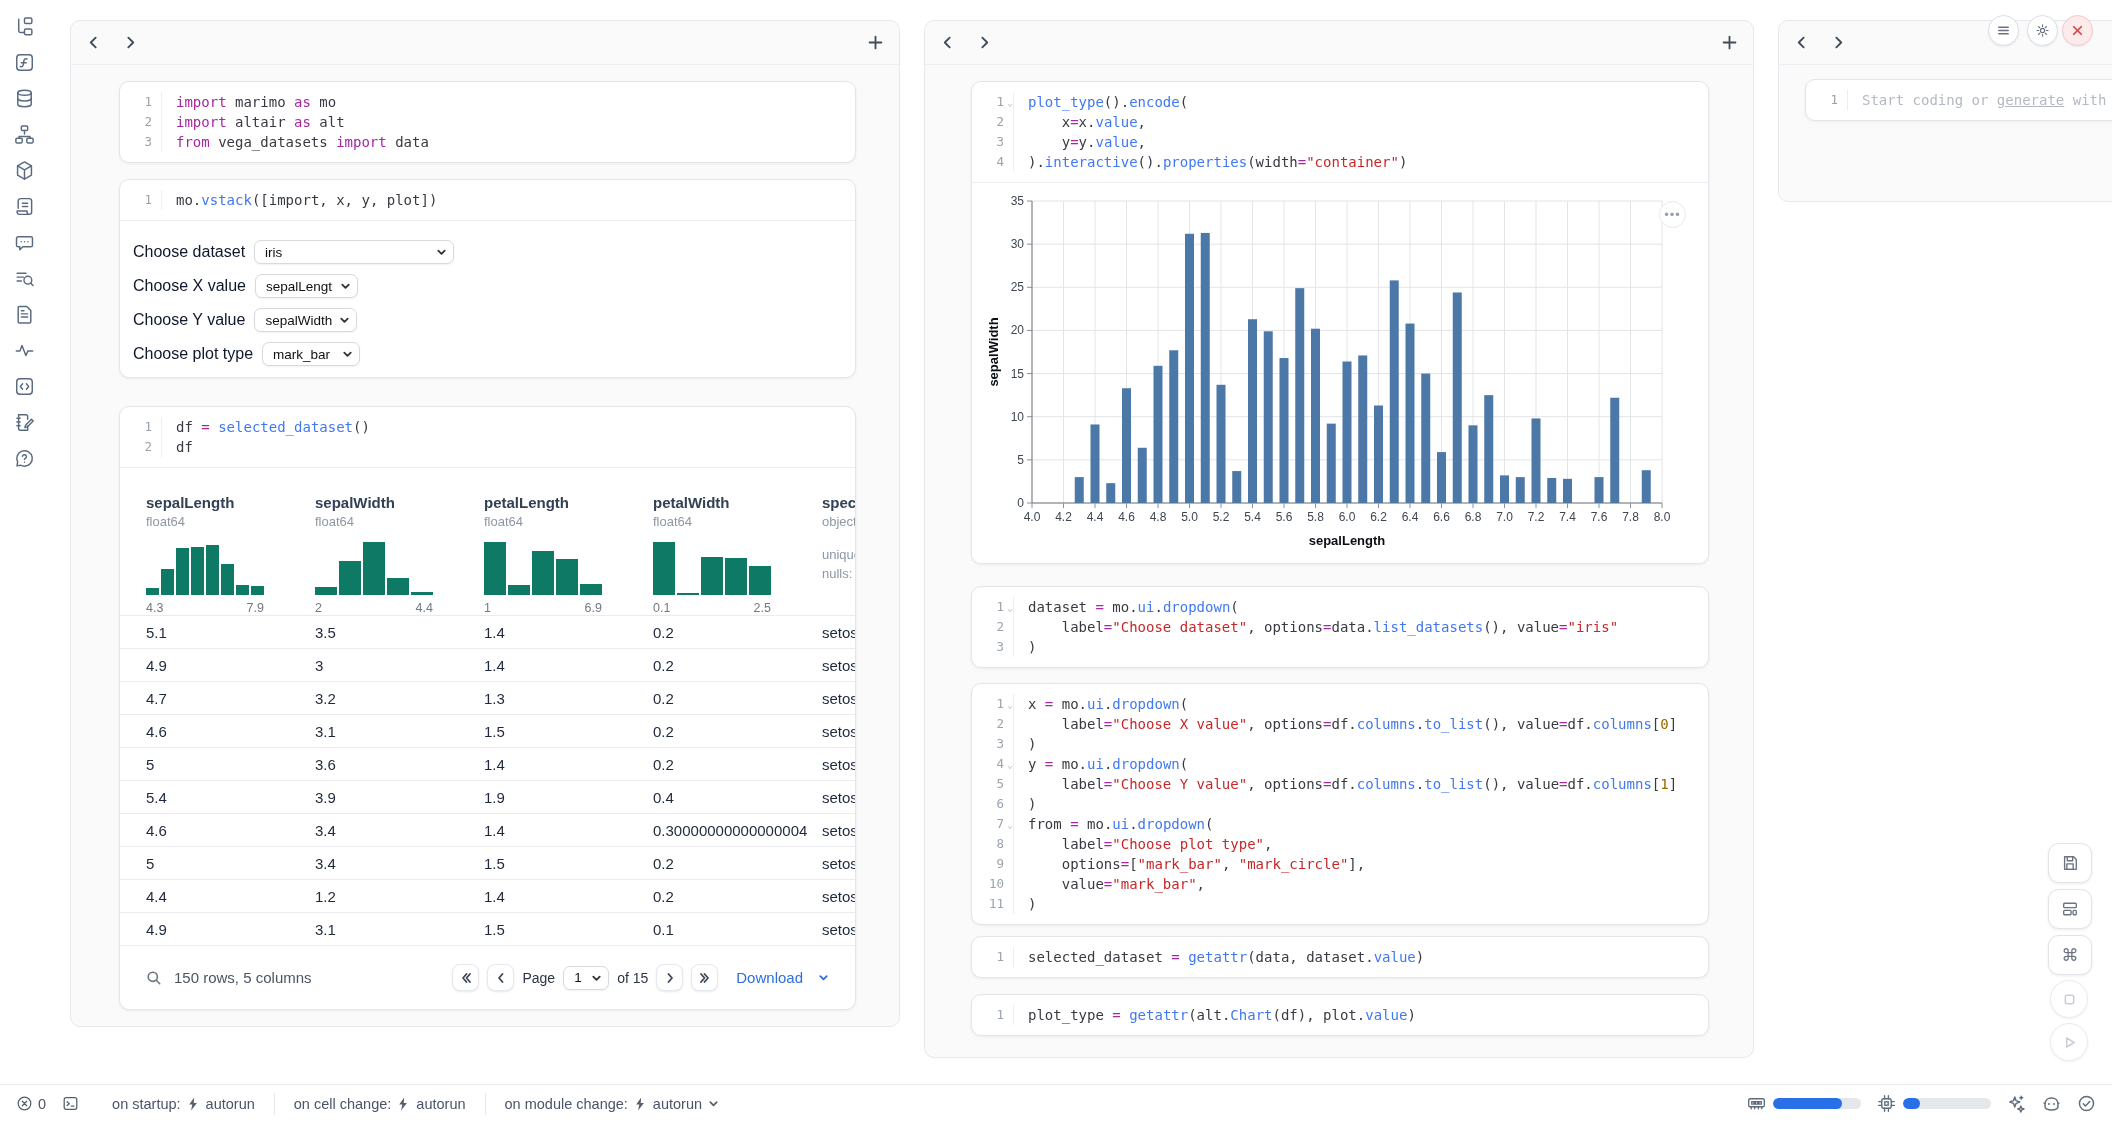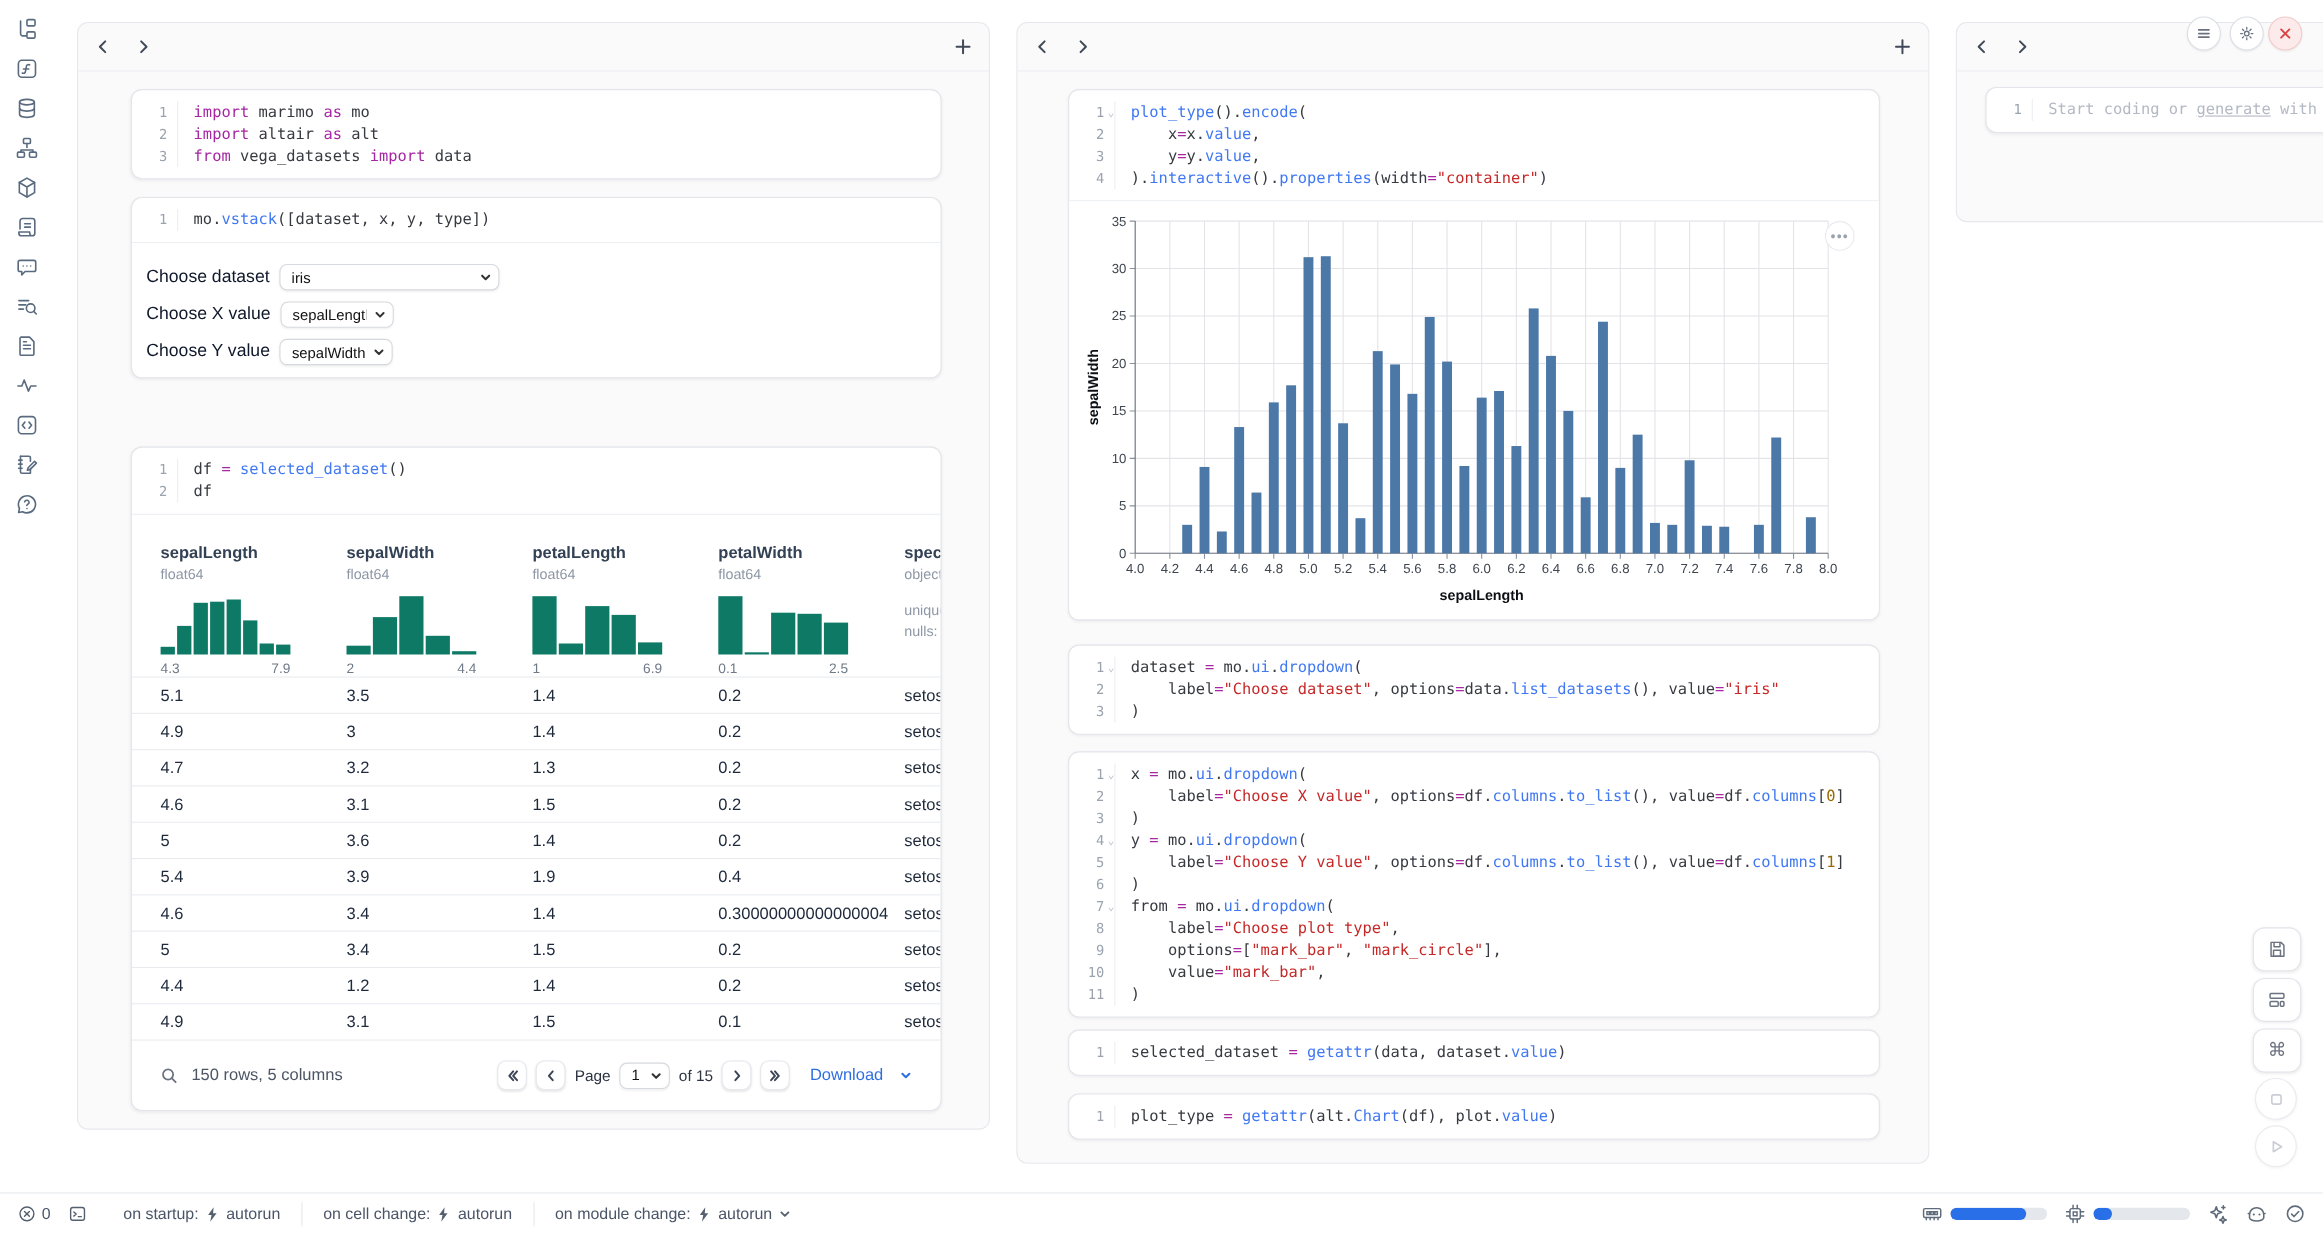--- a/index.html
+++ b/index.html
@@ -257,7 +257,7 @@
       <div class="codearea">
           <div class="cline">
             <span class="gut">1</span>
-            <span class="ctext"><span class="tk-p">mo.</span><span class="tk-f">vstack</span><span class="tk-p">([dataset, x, y, type])</span></span>
+            <span class="ctext"><span class="tk-p">mo.</span><span class="tk-f">vstack</span><span class="tk-p">([import, x, y, plot])</span></span>
           </div>
         </div>
       <div class="divider"></div>

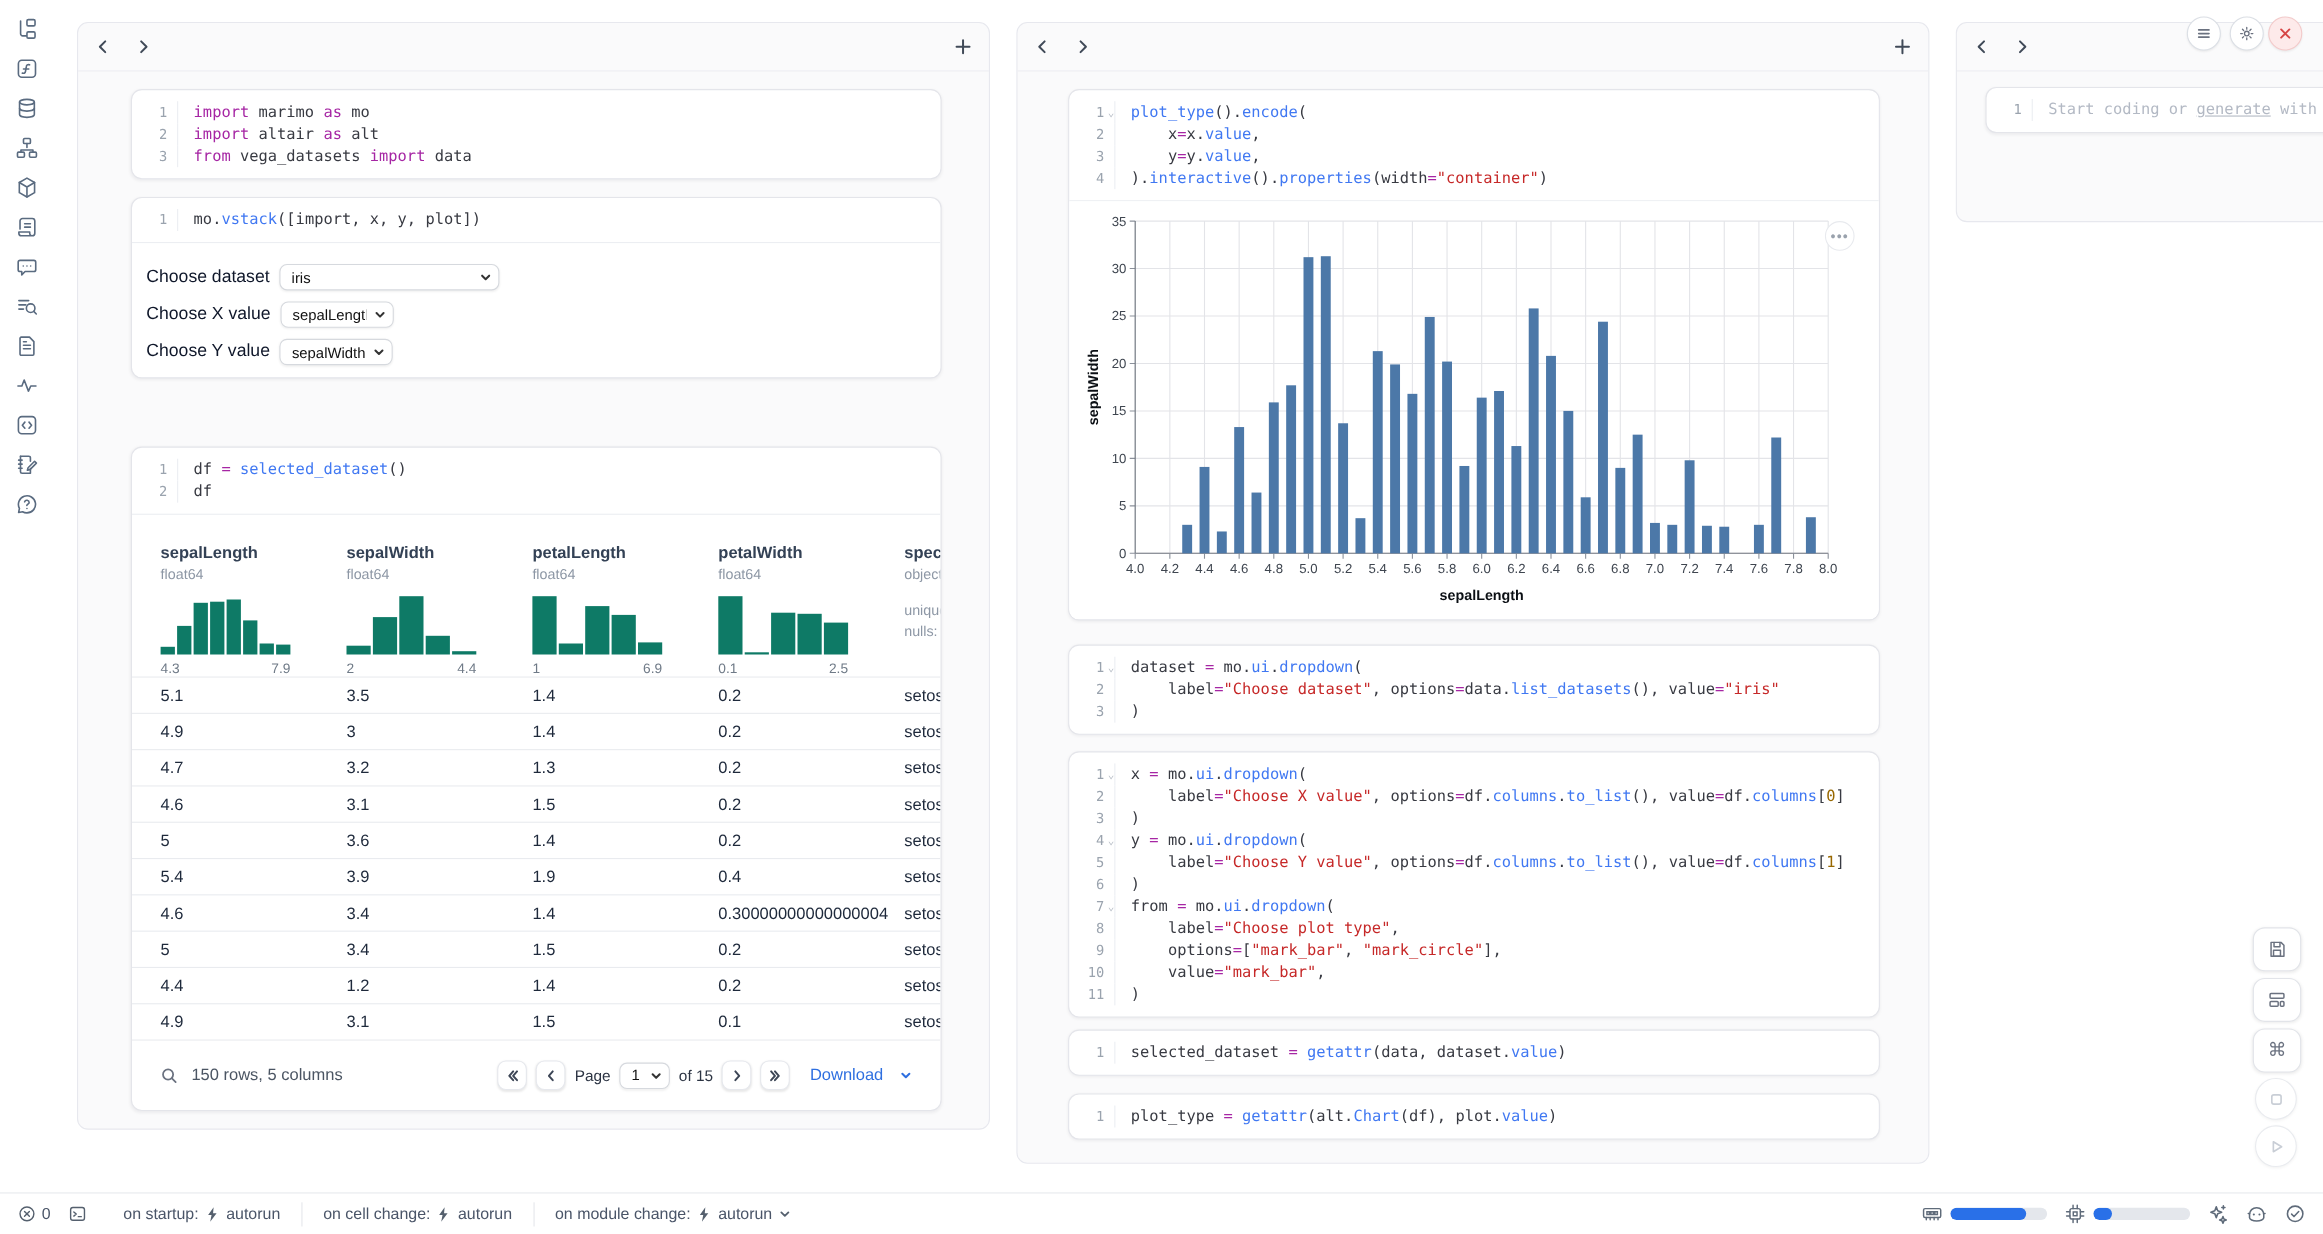--- a/index.html
+++ b/index.html
@@ -277,6 +277,12 @@
           <div class="ctl-row">
             <span>Choose Y value</span>
             <span class="sel"><select style="width: 103px;"><option>sepalWidth</option></select><svg viewBox="0 0 12 12">
+                <path d="M2.5 4.5L6 8l3.5-3.5"></path>
+              </svg></span>
+          </div>
+          <div class="ctl-row">
+            <span>Choose plot type</span>
+            <span class="sel"><select style="width: 98px;"><option>mark_bar</option></select><svg viewBox="0 0 12 12">
                 <path d="M2.5 4.5L6 8l3.5-3.5"></path>
               </svg></span>
           </div>

